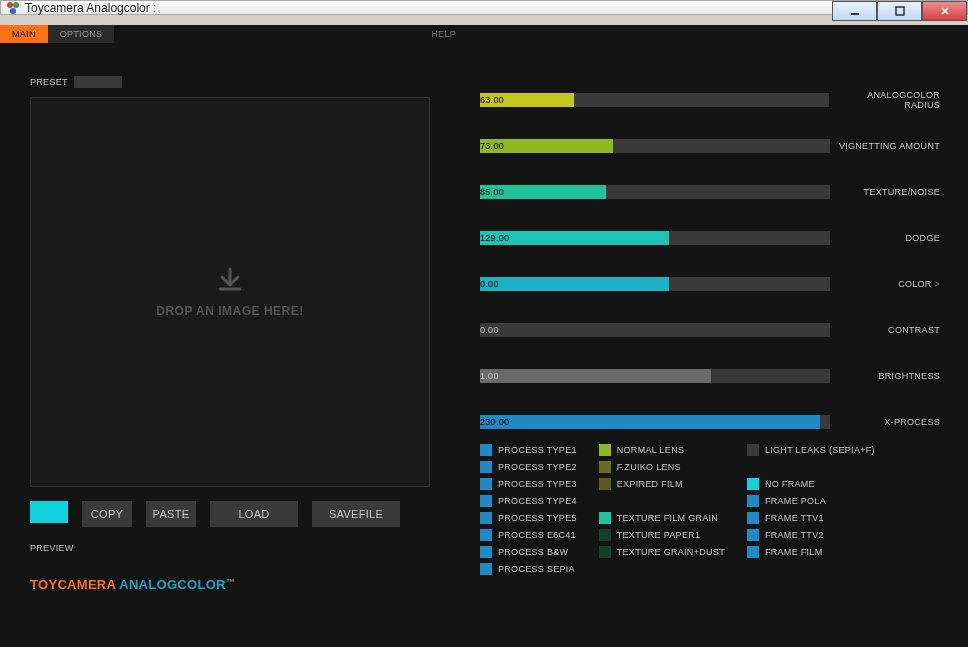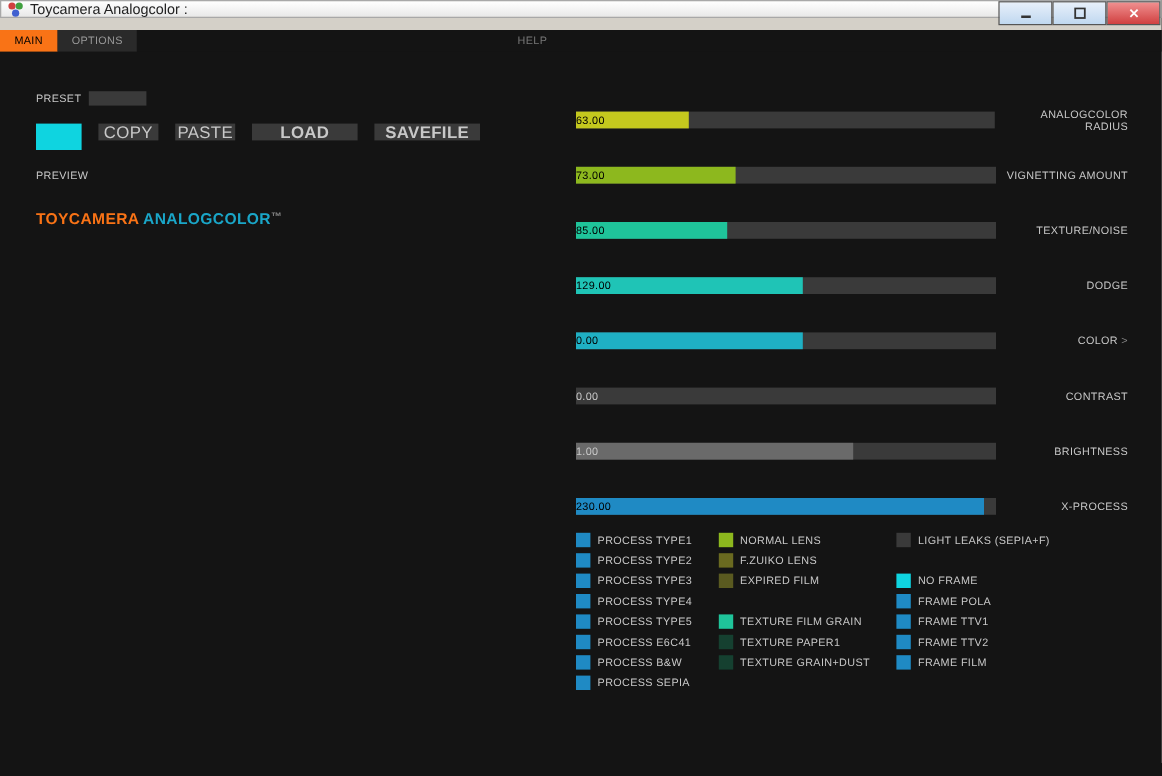--- a/index.html
+++ b/index.html
@@ -117,6 +117,14 @@
         <div class="preset-field"></div>
       </div>
 
+      <div class="drop-area">
+        <div class="drop-arrow">
+          <svg width="28" height="24" viewBox="0 0 28 24">
+              <path d="M14 2 L14 14 M14 18 L6 10 M14 18 L22 10 M4 22 L24 22" stroke="#555" stroke-width="3" fill="none" stroke-linecap="round"></path>
+            </svg>
+        </div>
+        <div class="drop-text">DROP AN IMAGE HERE!</div>
+      </div>
 
       <div class="action-row">
         <div class="preview-swatch"></div>

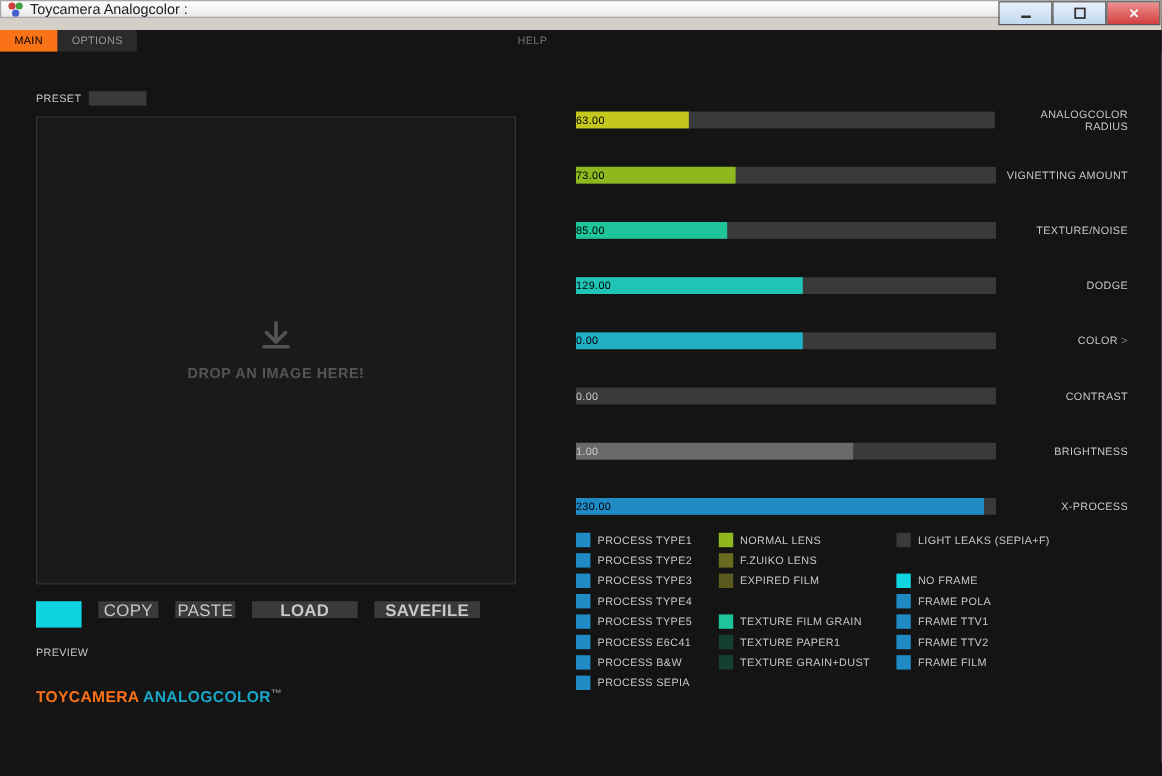--- a/index.html
+++ b/index.html
@@ -38,7 +38,7 @@
   .drop-text { font-size: 12px; font-weight: bold; color: #555; letter-spacing: 0.5px; }
 
   .action-row { margin-top: 14px; display: flex; gap: 14px; }
-  .action-btn { height: 14px; background: #3a3a3a; color: #c8c8c8; font-size: 14px; display: flex; align-items: center; justify-content: center; cursor: pointer; }
+  .action-btn { height: 26px; background: #3a3a3a; color: #c8c8c8; font-size: 11px; display: flex; align-items: center; justify-content: center; cursor: pointer; }
   .preview-swatch { width: 38px; height: 22px; background: #0fd4e0; }
   .action-btn.copy, .action-btn.paste { width: 50px; }
   .action-btn.load, .action-btn.save { width: 88px; font-weight: bold; }

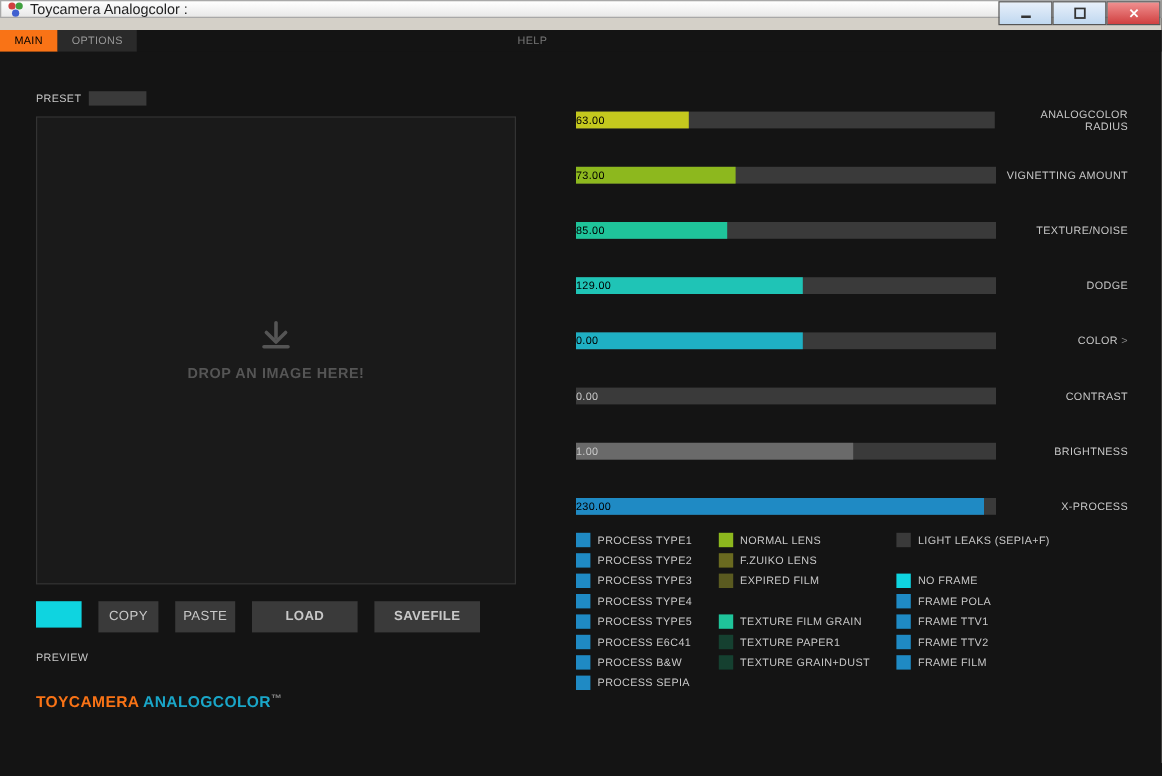--- a/index.html
+++ b/index.html
@@ -41,7 +41,7 @@
   .action-btn { height: 26px; background: #3a3a3a; color: #c8c8c8; font-size: 11px; display: flex; align-items: center; justify-content: center; cursor: pointer; }
   .preview-swatch { width: 38px; height: 22px; background: #0fd4e0; }
   .action-btn.copy, .action-btn.paste { width: 50px; }
-  .action-btn.load, .action-btn.save { width: 88px; font-weight: bold; }
+  .action-btn.load, .action-btn.save { width: 88px; }
   .preview-label { font-size: 9px; color: #c8c8c8; margin-top: 16px; }
 
   .logo { margin-top: 24px; font-size: 13px; font-weight: bold; letter-spacing: 0.3px; }

